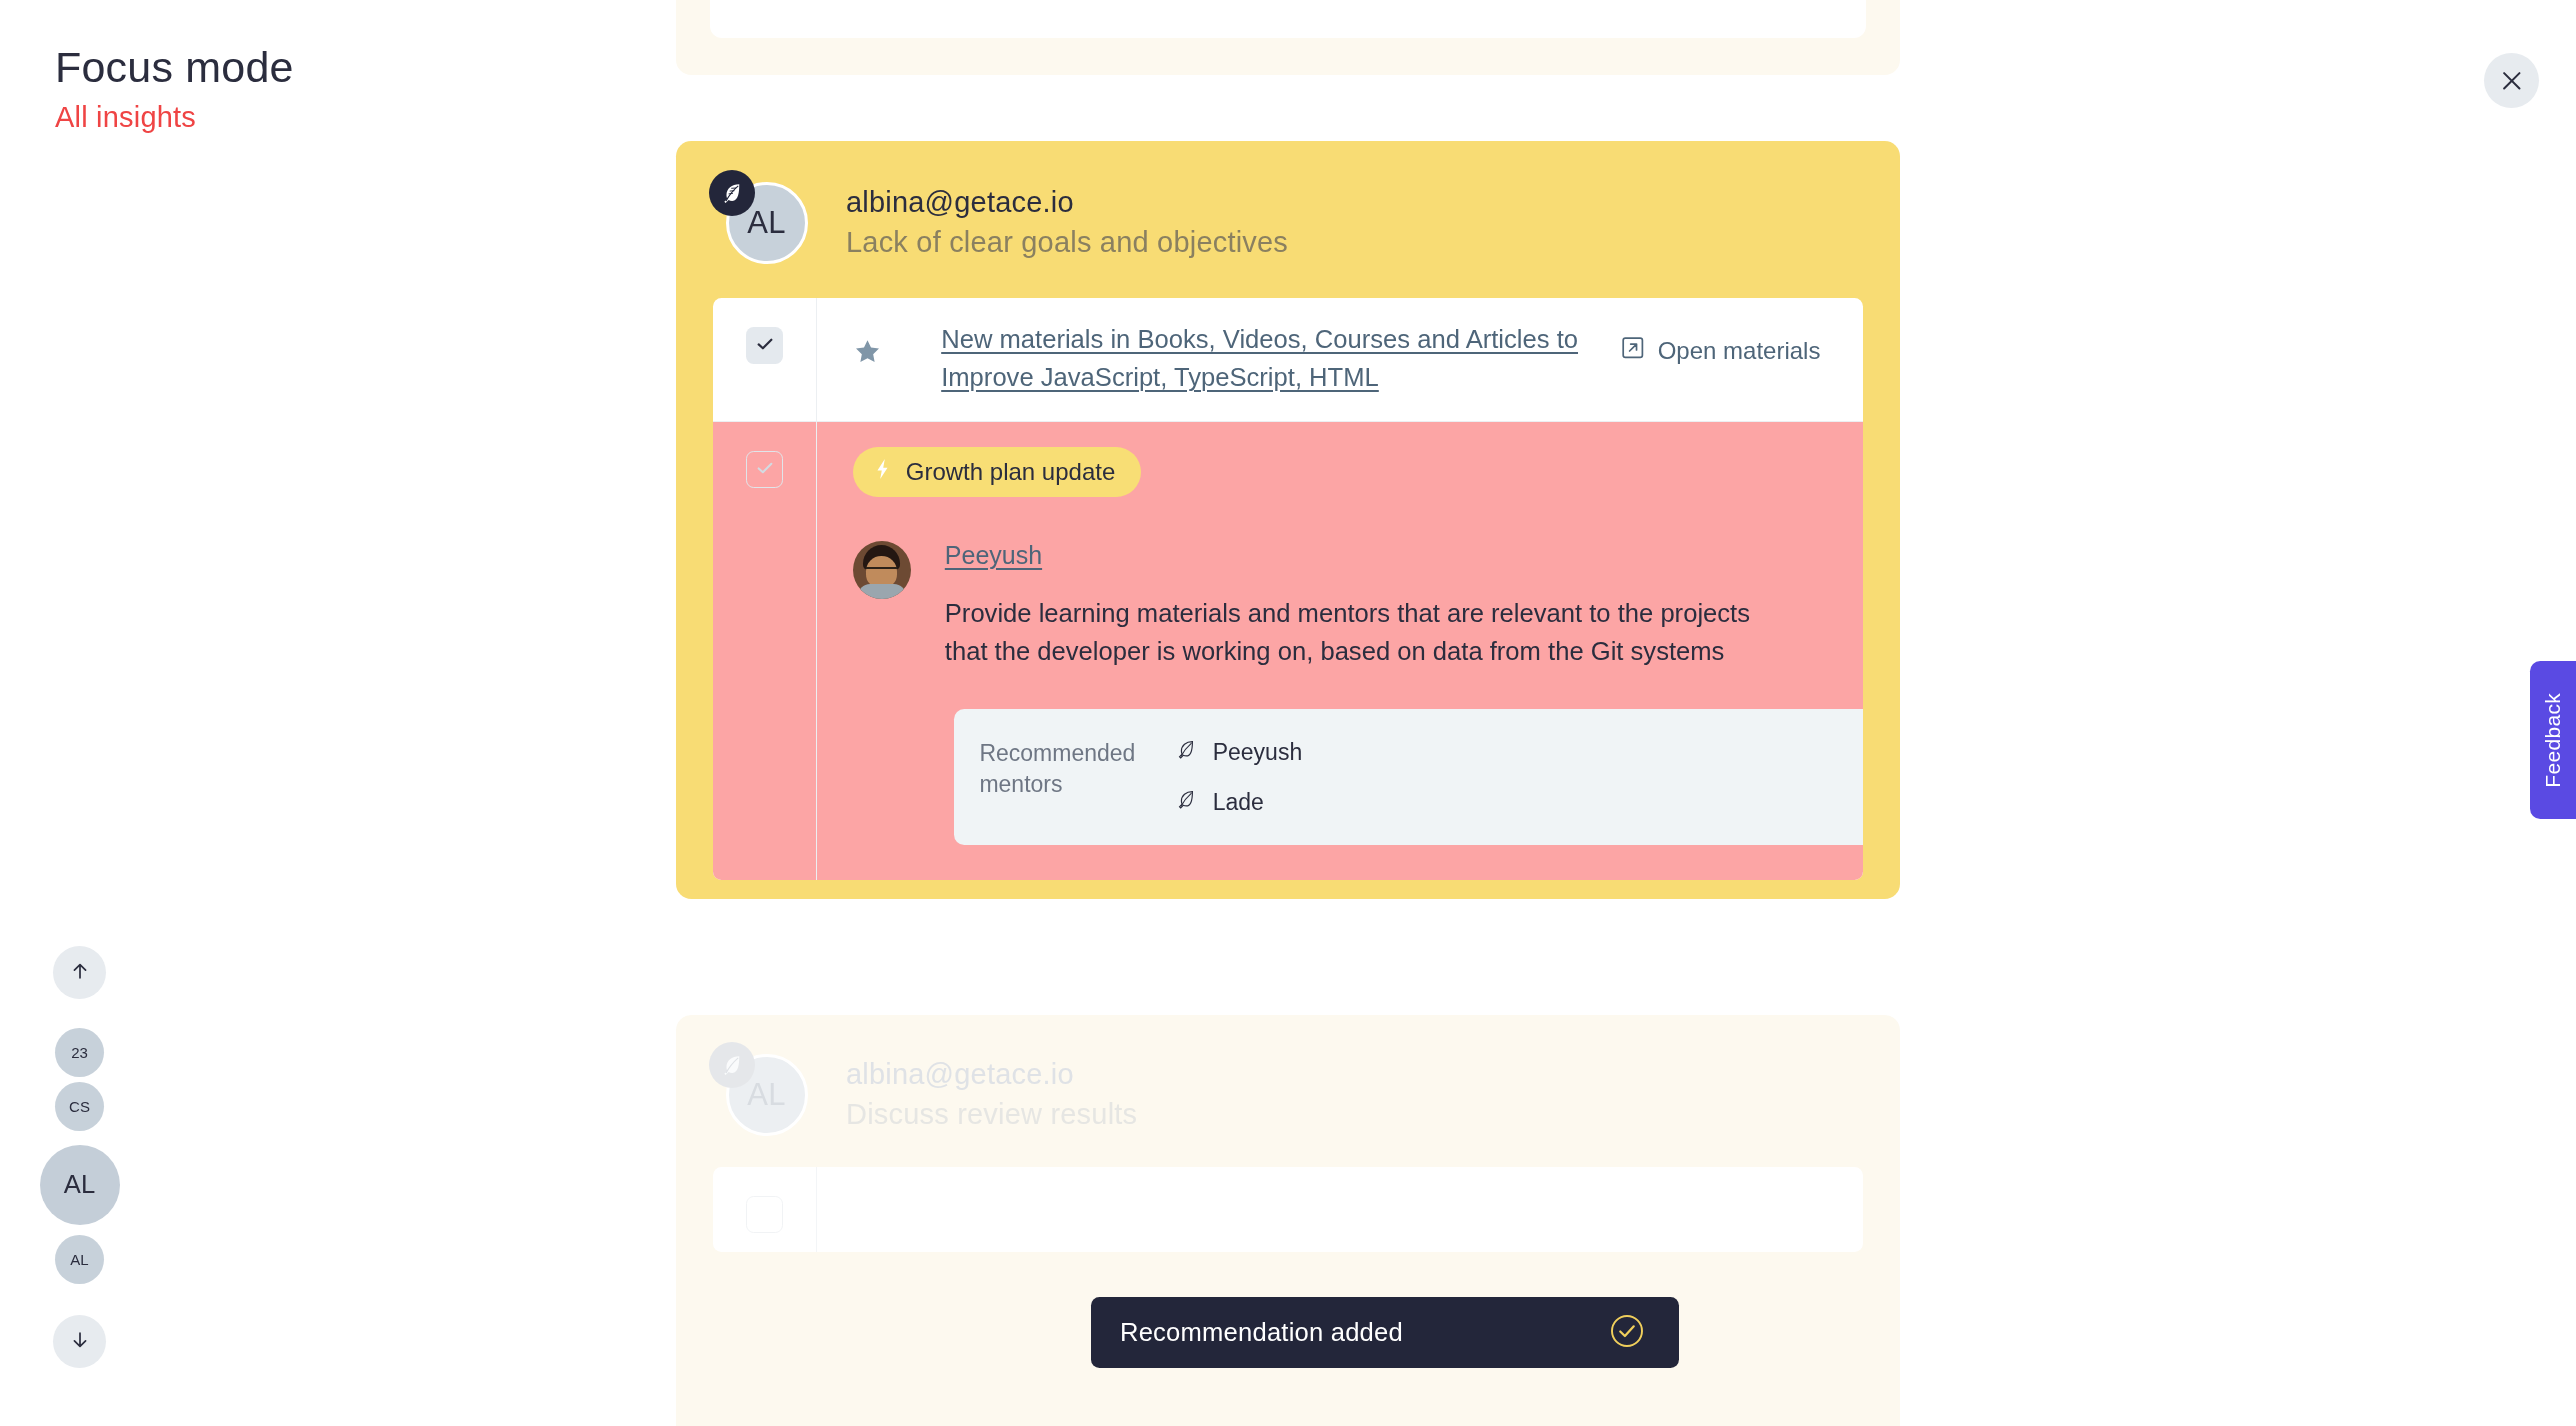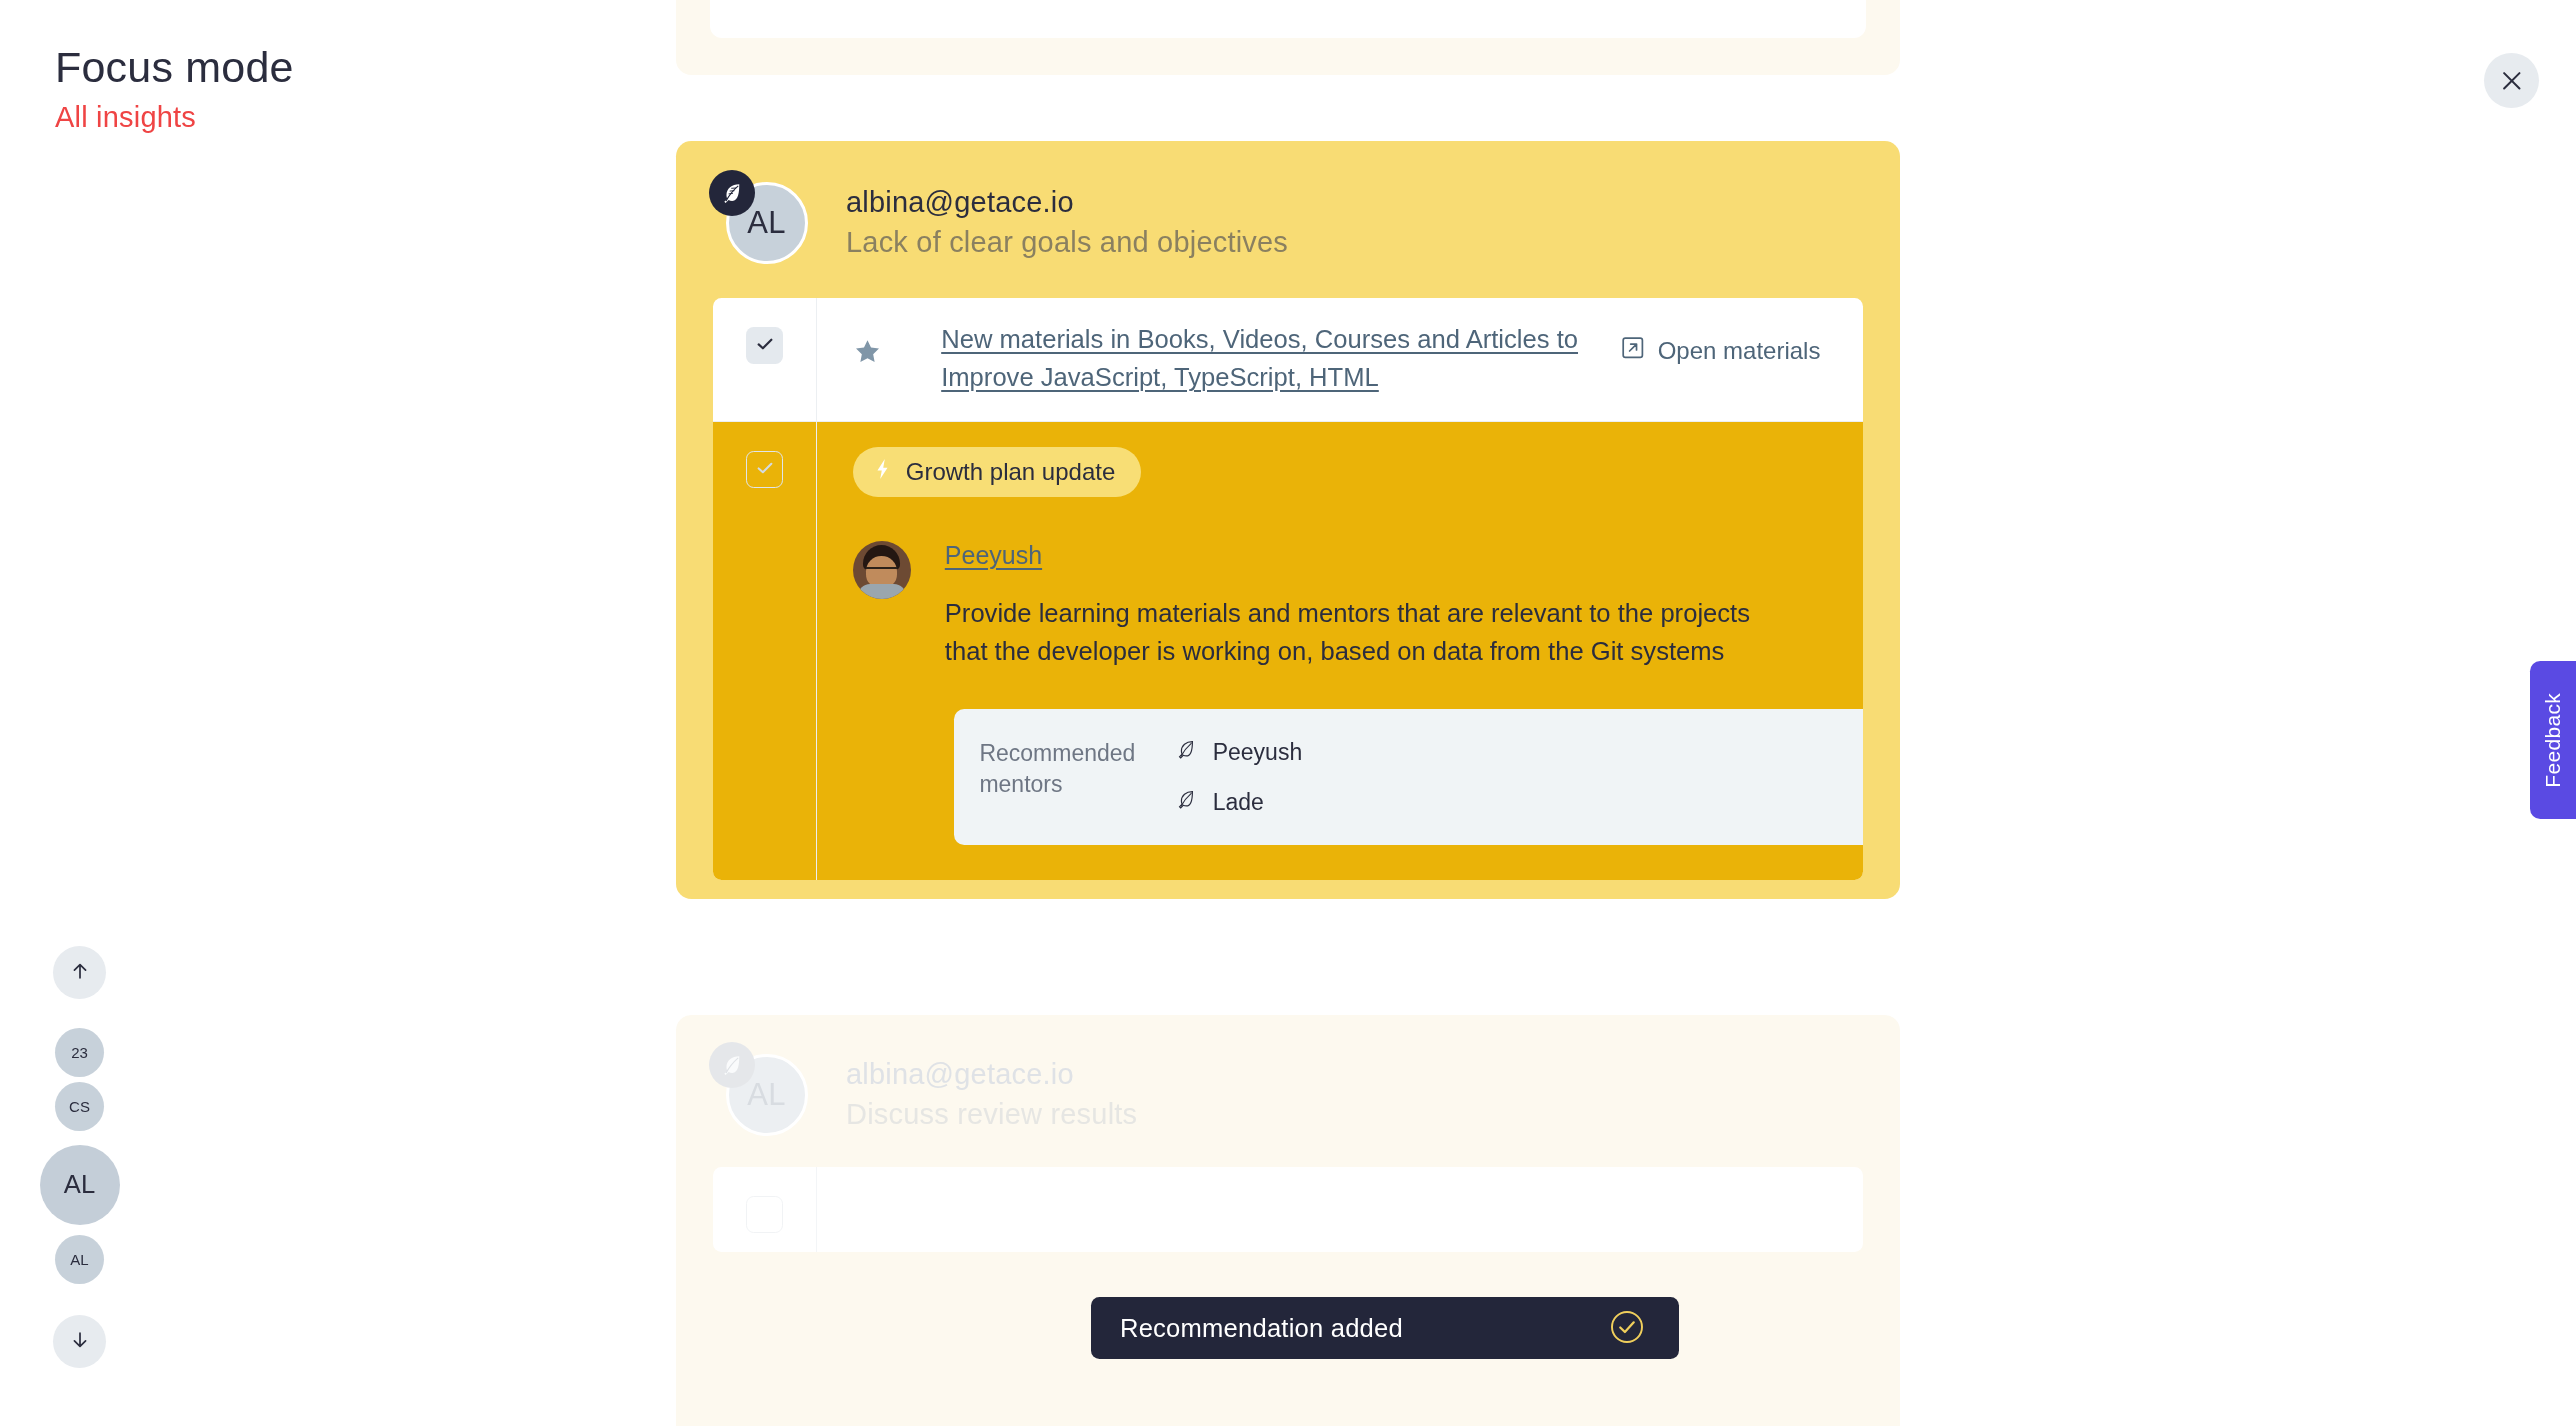--- a/index.html
+++ b/index.html
@@ -233,7 +233,7 @@
     min-height: 85px;
   }
   .row-sep { border-top: 0.9px solid #eceff2; }
-  .row-alt { background: #eab308; }
+  .row-alt { background: #fca5a5; }
 
   .row-check {
     width: 104px;

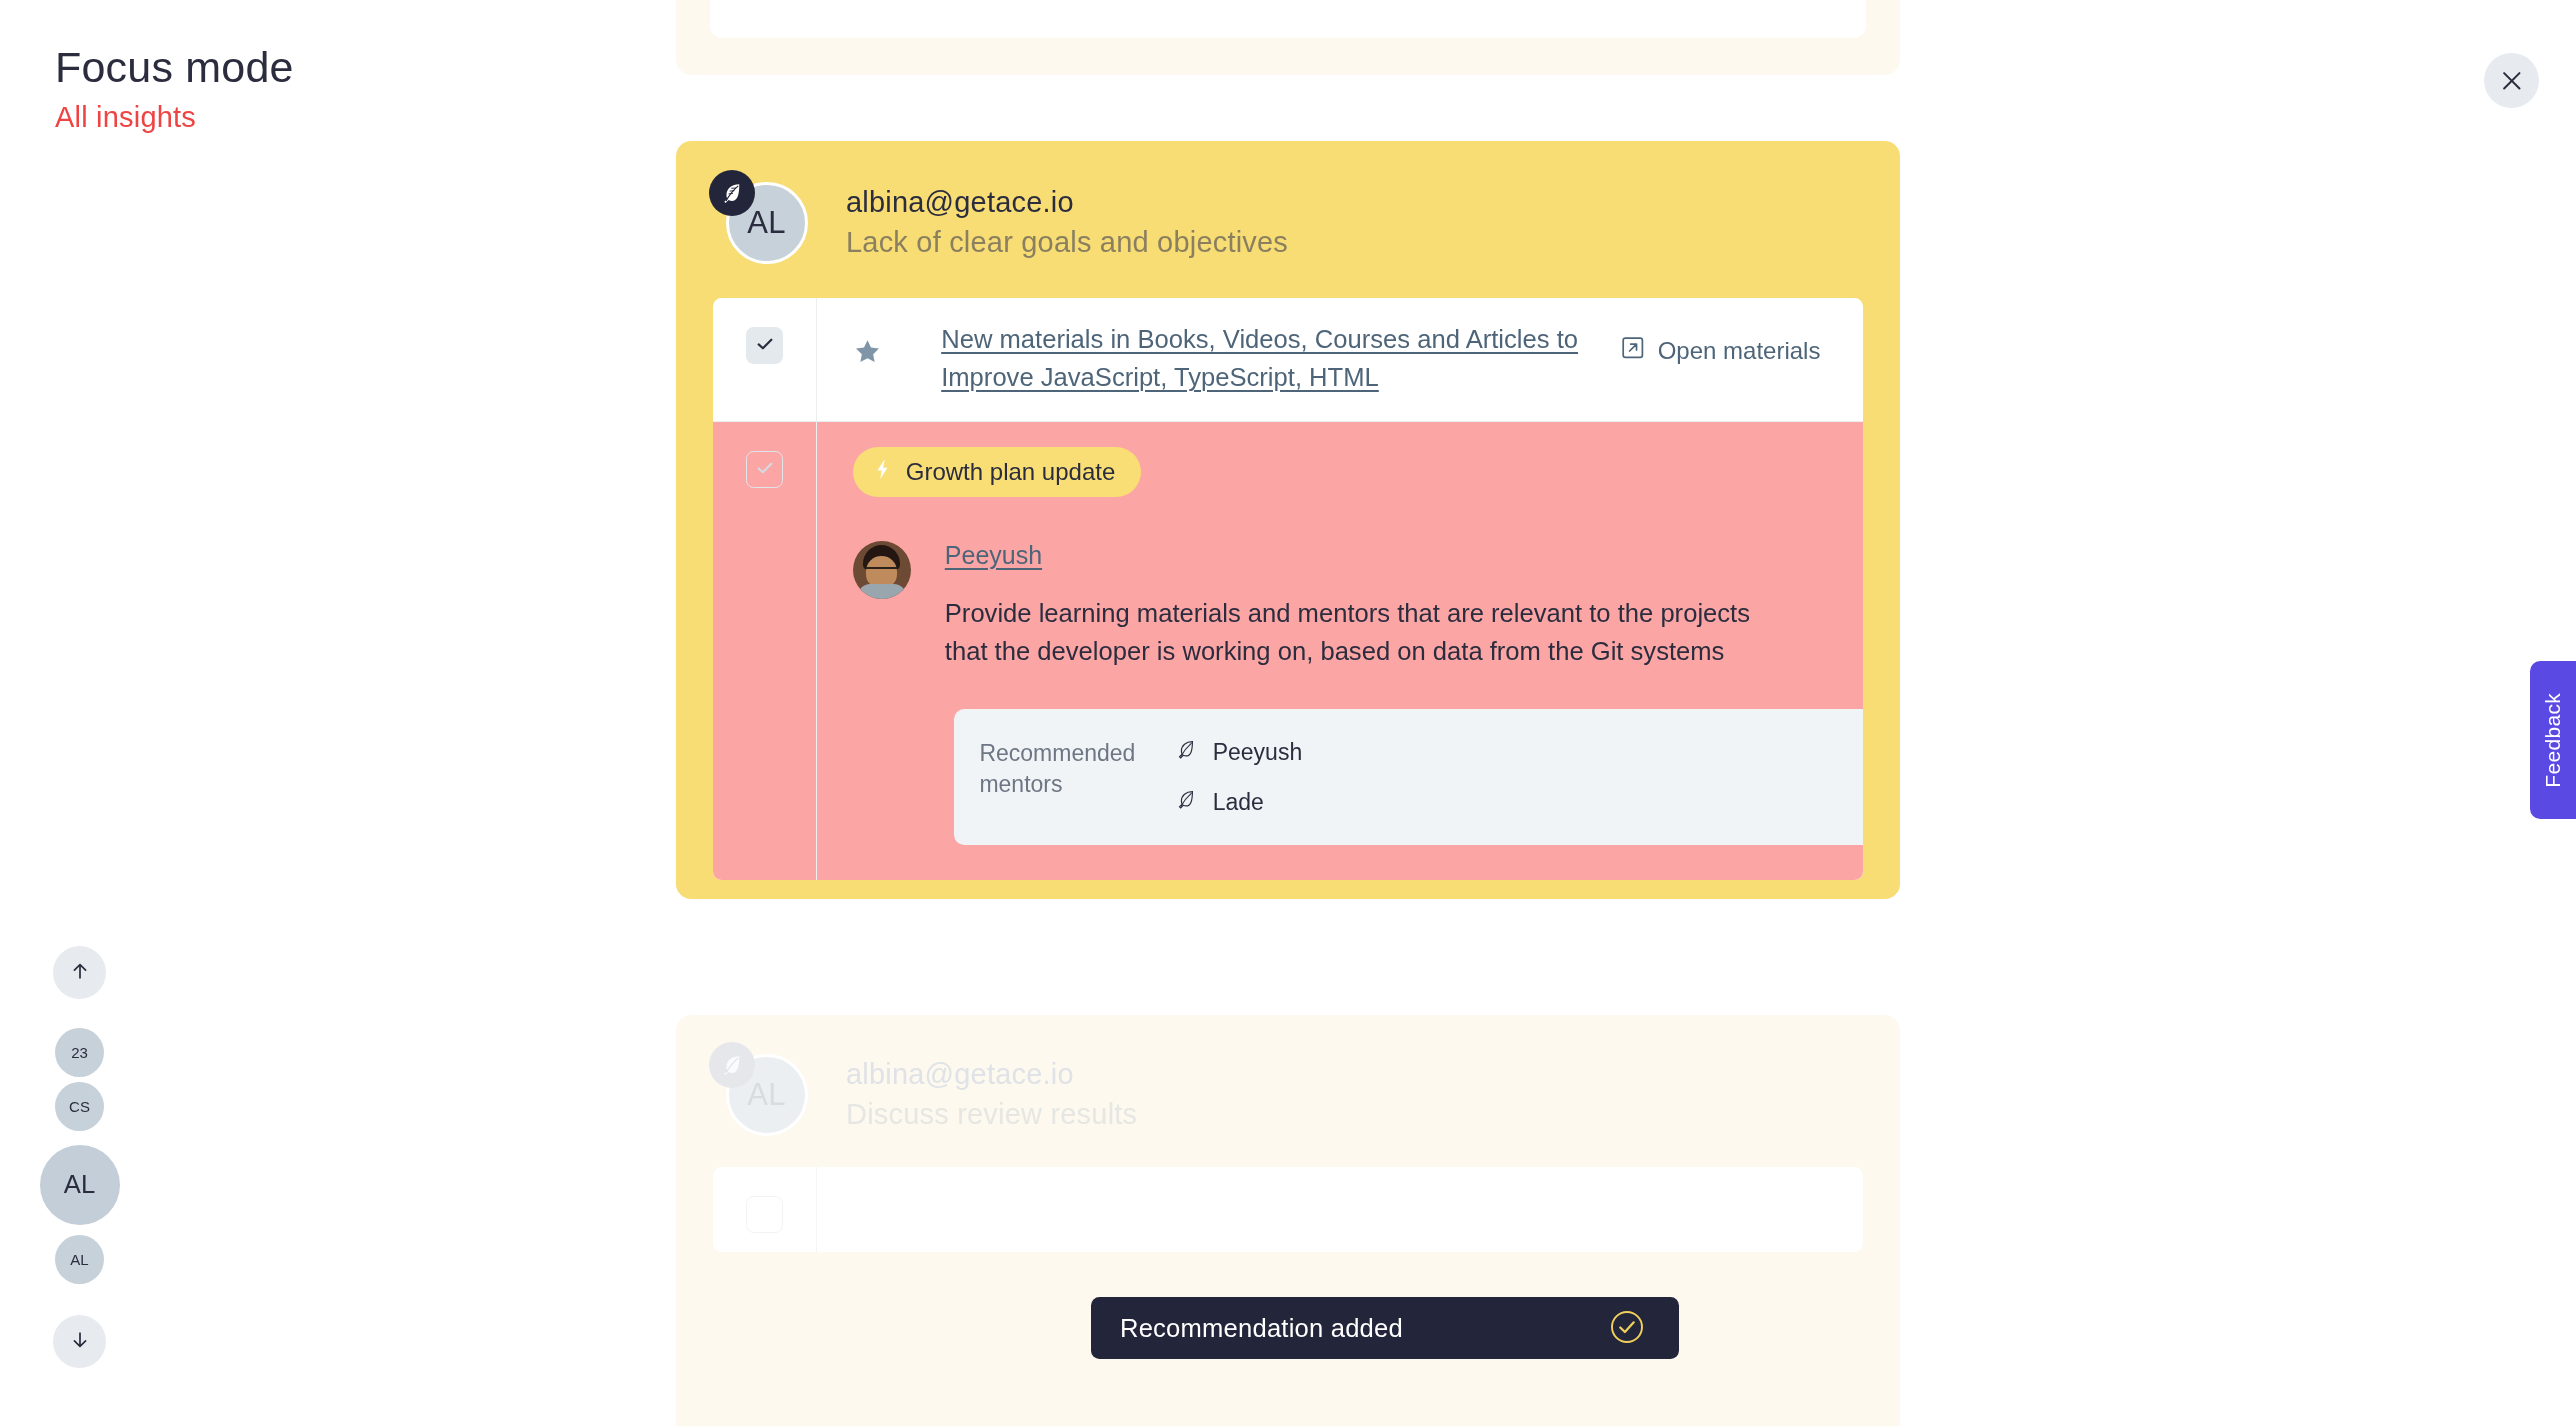--- a/index.html
+++ b/index.html
@@ -431,7 +431,7 @@
     left: 1091px;
     top: 1297px;
     width: 588px;
-    height: 62px;
+    height: 71px;
     background: #23263a;
     border-radius: 8.5px;
     display: flex;

